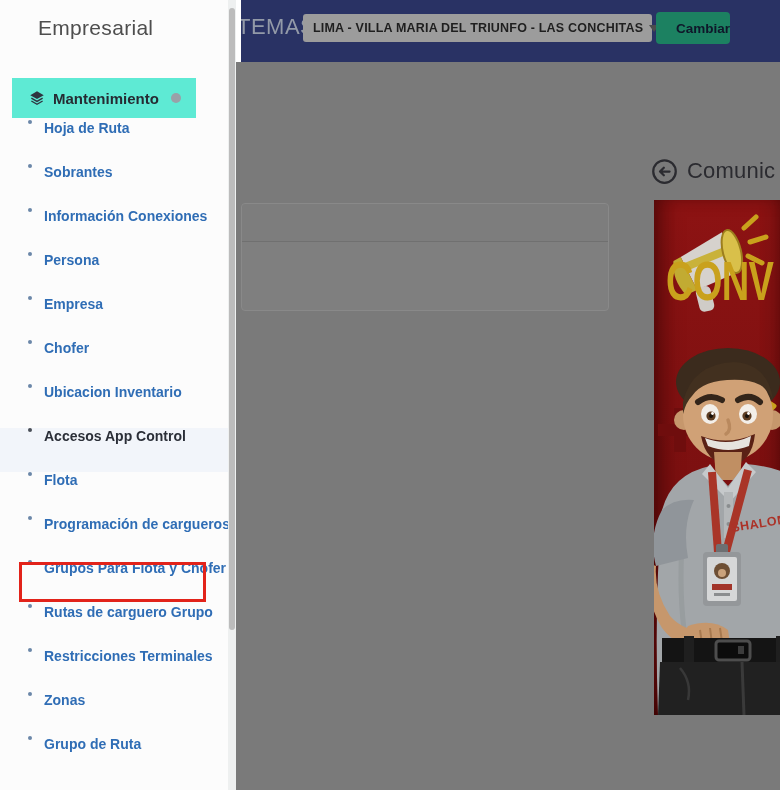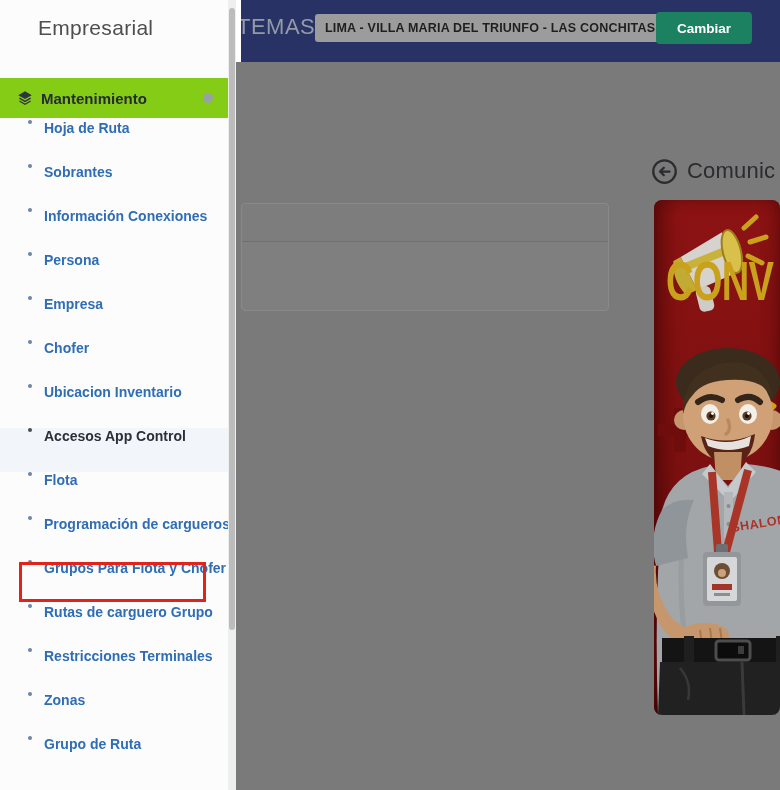--- a/index.html
+++ b/index.html
@@ -14,7 +14,7 @@
     color:#939aa8; letter-spacing:.5px; }
   .branch { position:absolute; left:62px; top:14px; width:349px; height:28px;
     background:#9c9c9c; border-radius:3px; display:flex; align-items:center;
-    padding:0 10px; cursor:pointer;margin-left:12px; }
+    padding:0 10px; cursor:pointer; }
   .branch-text { font-size:12.5px; font-weight:700; color:#1f1f1f; letter-spacing:.2px;
     white-space:nowrap; flex:1; }
   .caret { width:0; height:0; border-left:5px solid transparent;

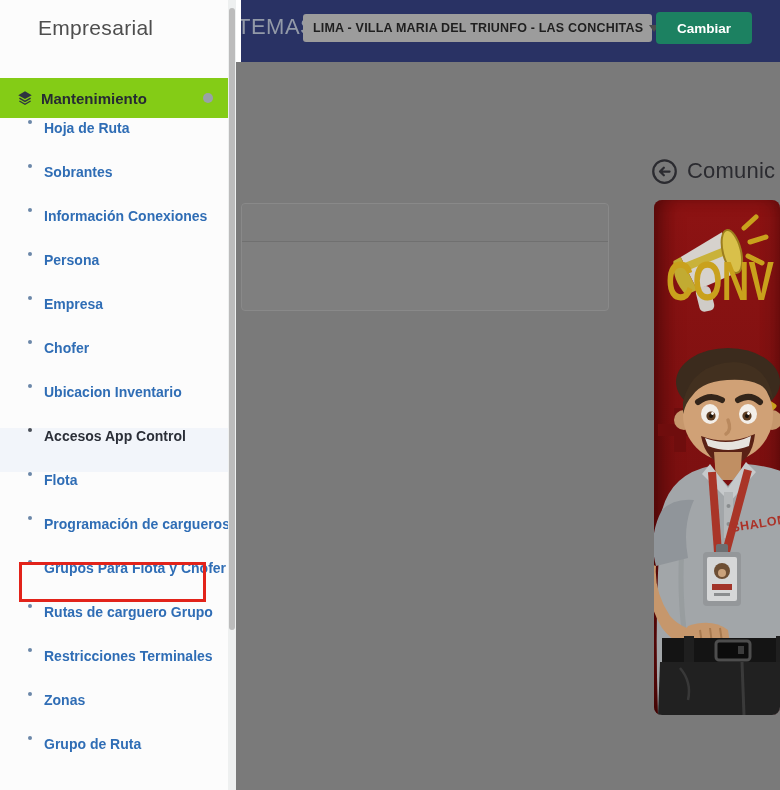--- a/index.html
+++ b/index.html
@@ -19,9 +19,9 @@
     white-space:nowrap; flex:1; }
   .caret { width:0; height:0; border-left:5px solid transparent;
     border-right:5px solid transparent; border-top:7px solid #4c4c4c; margin-left:6px; }
-  .cambiar { position:absolute; left:415px; top:12px; width:96px; height:32px;
-    background:#1c8161; border:none; border-radius:4px; color:#ffffff;
-    font-size:13.5px; font-weight:700; font-family:"Liberation Sans",sans-serif; cursor:pointer; }
+  .cambiar { position:absolute; left:415px; top:12px; width:74px; height:32px;
+    background:#1c8161; border:none; border-radius:4px; color:#0f172a;
+    font-size:13.5px; font-weight:700; font-family:"Liberation Sans",sans-serif; cursor:pointer;text-align:right; }
 
   
   .overlay { position:absolute; left:236px; top:62px; width:544px; height:728px;

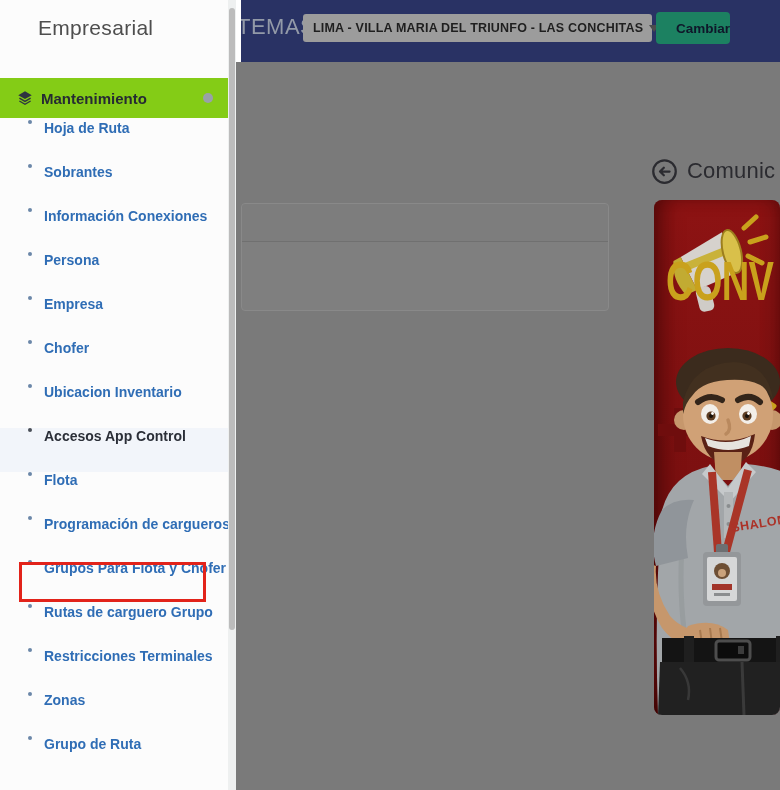--- a/index.html
+++ b/index.html
@@ -60,8 +60,8 @@
     background:#fcfcfc; z-index:5; }
   .drawer-title { position:absolute; left:38px; top:16px; font-size:21px; color:#4e4e4e;
     letter-spacing:.3px; }
-  .section-row { position:absolute; left:0; top:78px; width:228px; height:40px;
-    background:#84cc16; display:flex; align-items:center; cursor:pointer; }
+  .section-row { position:absolute; left:12px; top:78px; width:184px; height:40px;
+    background:#5eead4; display:flex; align-items:center; cursor:pointer; }
   .section-icon { margin-left:16px; width:18px; height:18px; }
   .section-label { margin-left:7px; font-size:15px; font-weight:700; color:#262b33; }
   .status-dot { position:absolute; right:15px; top:15px; width:10px; height:10px;

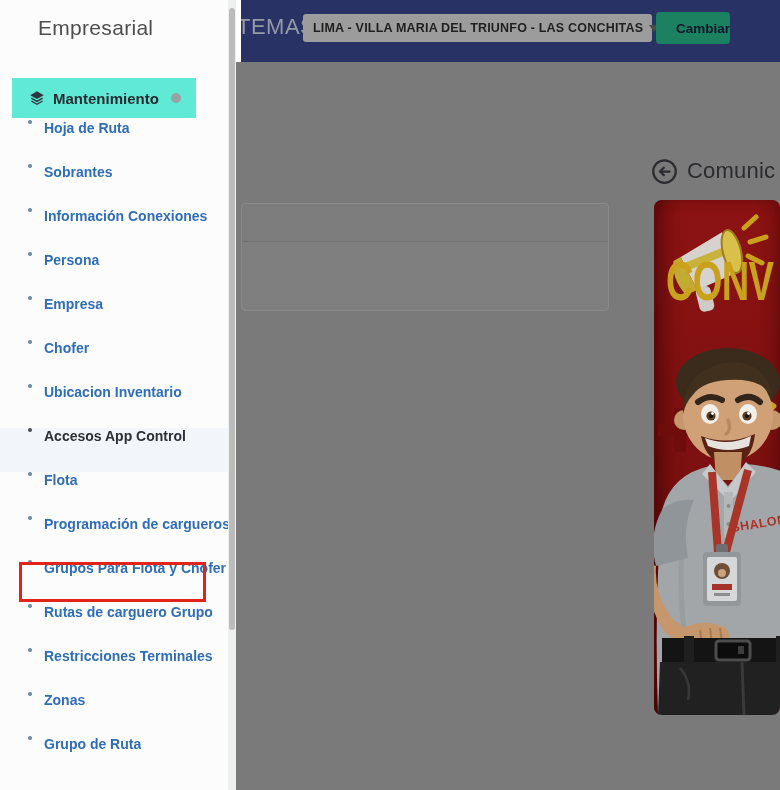--- a/index.html
+++ b/index.html
@@ -42,7 +42,7 @@
     overflow:hidden; background:linear-gradient(180deg,#8d1313,#7c1010 55%,#6f0e0e);
     box-shadow:inset 16px 0 22px -10px rgba(40,0,0,.55),
                inset -8px 0 18px -8px rgba(40,0,0,.4),
-               inset 0 -18px 28px -10px rgba(40,0,0,.45);border-radius:8px; }
+               inset 0 -18px 28px -10px rgba(40,0,0,.45); }
   .headline { position:absolute; left:12px; top:48px; font-size:56px; font-weight:900;
     color:#c9a11c; letter-spacing:-1px; transform:scaleX(.68); transform-origin:left top;
     white-space:nowrap; }

